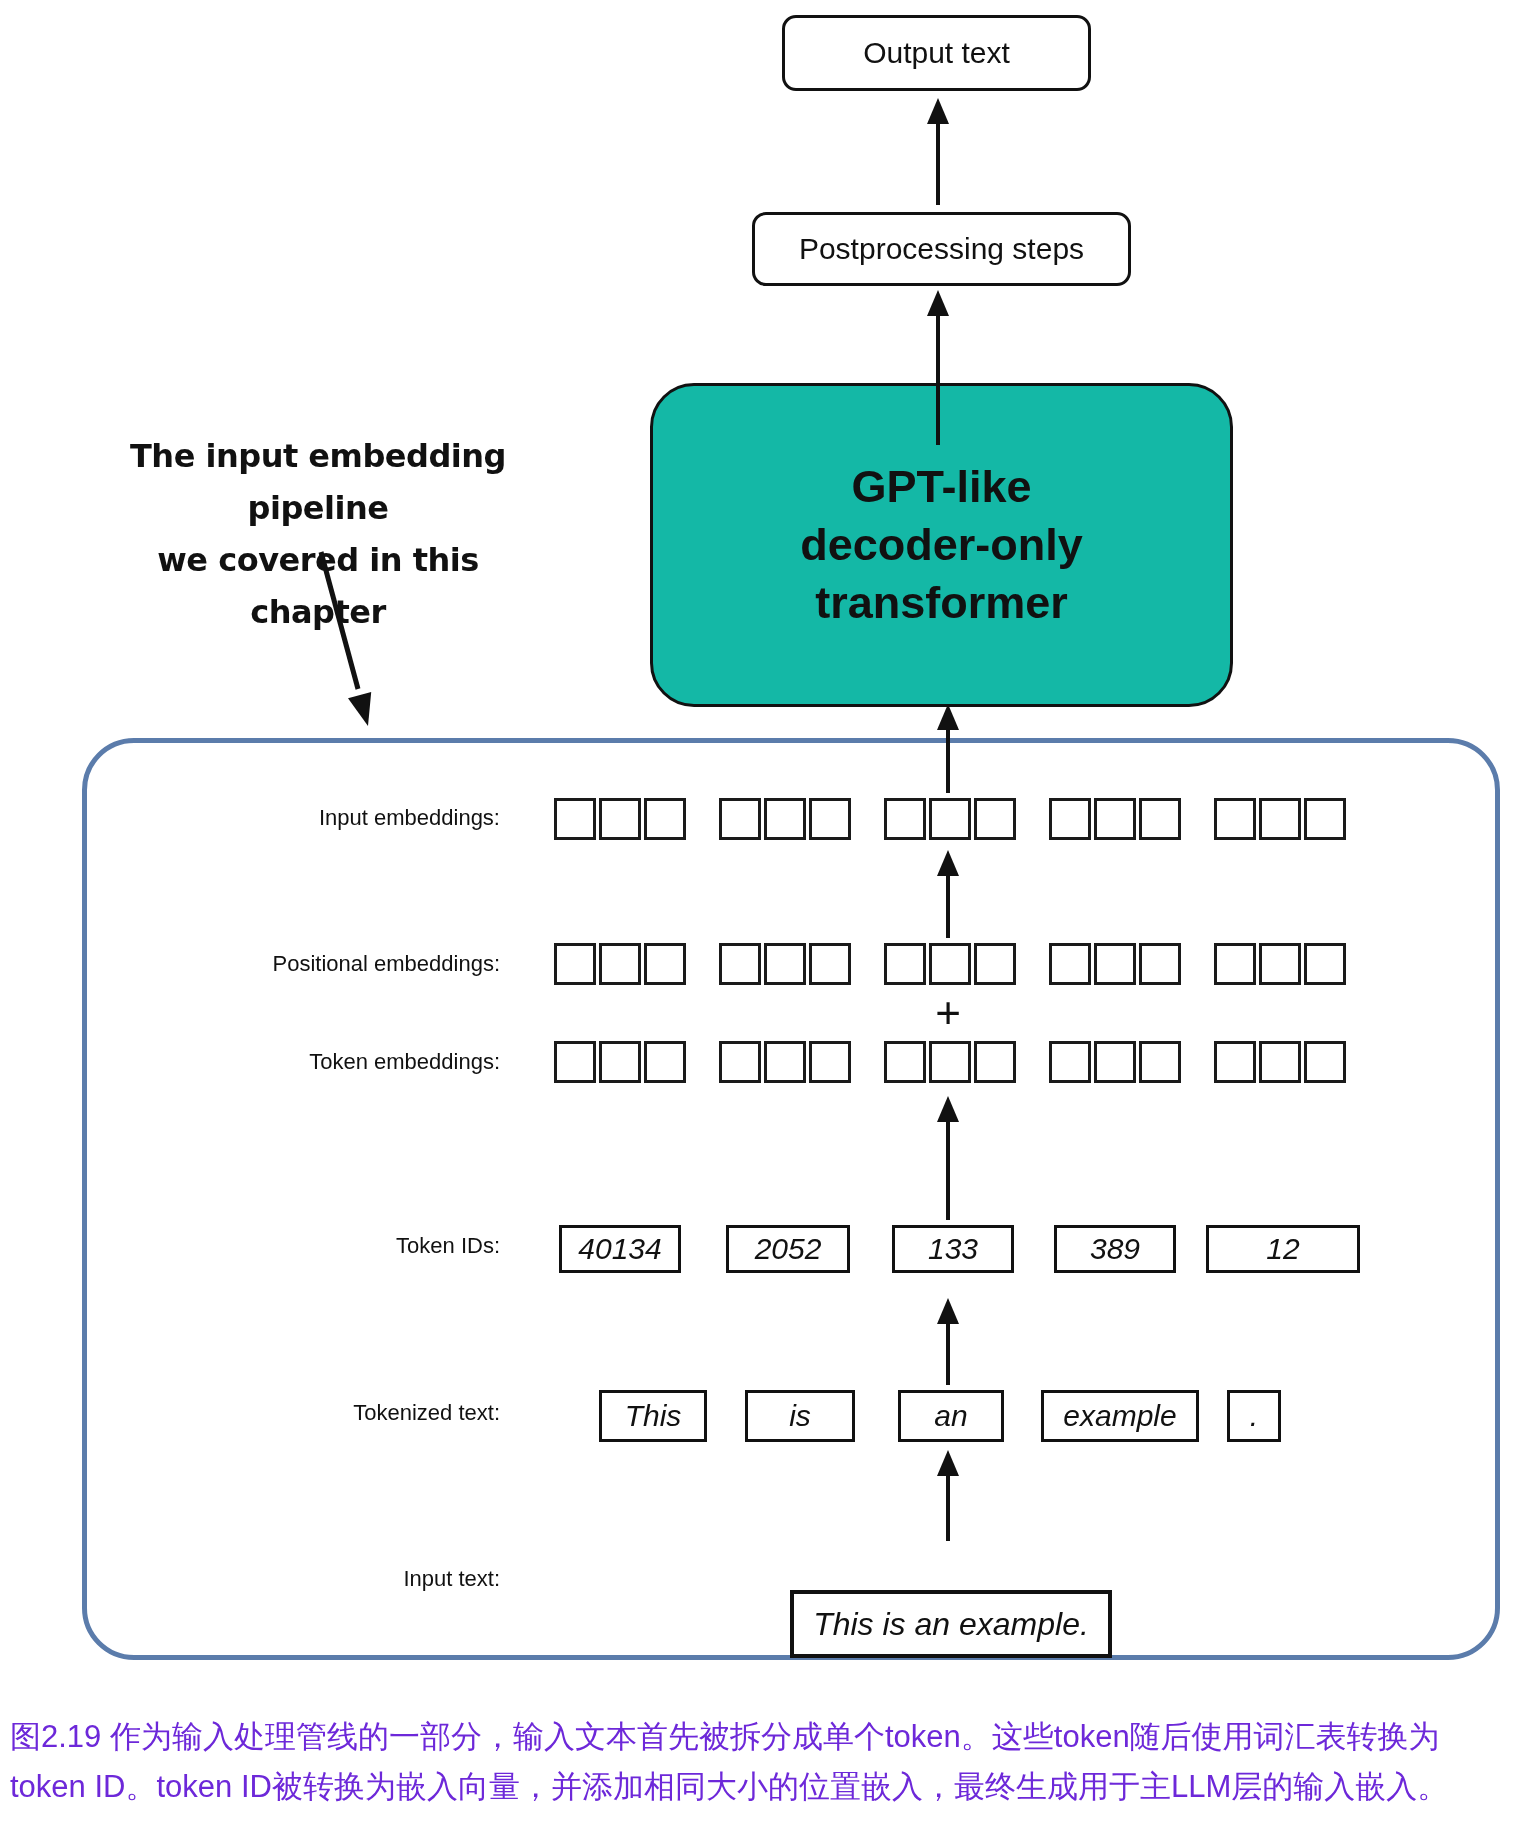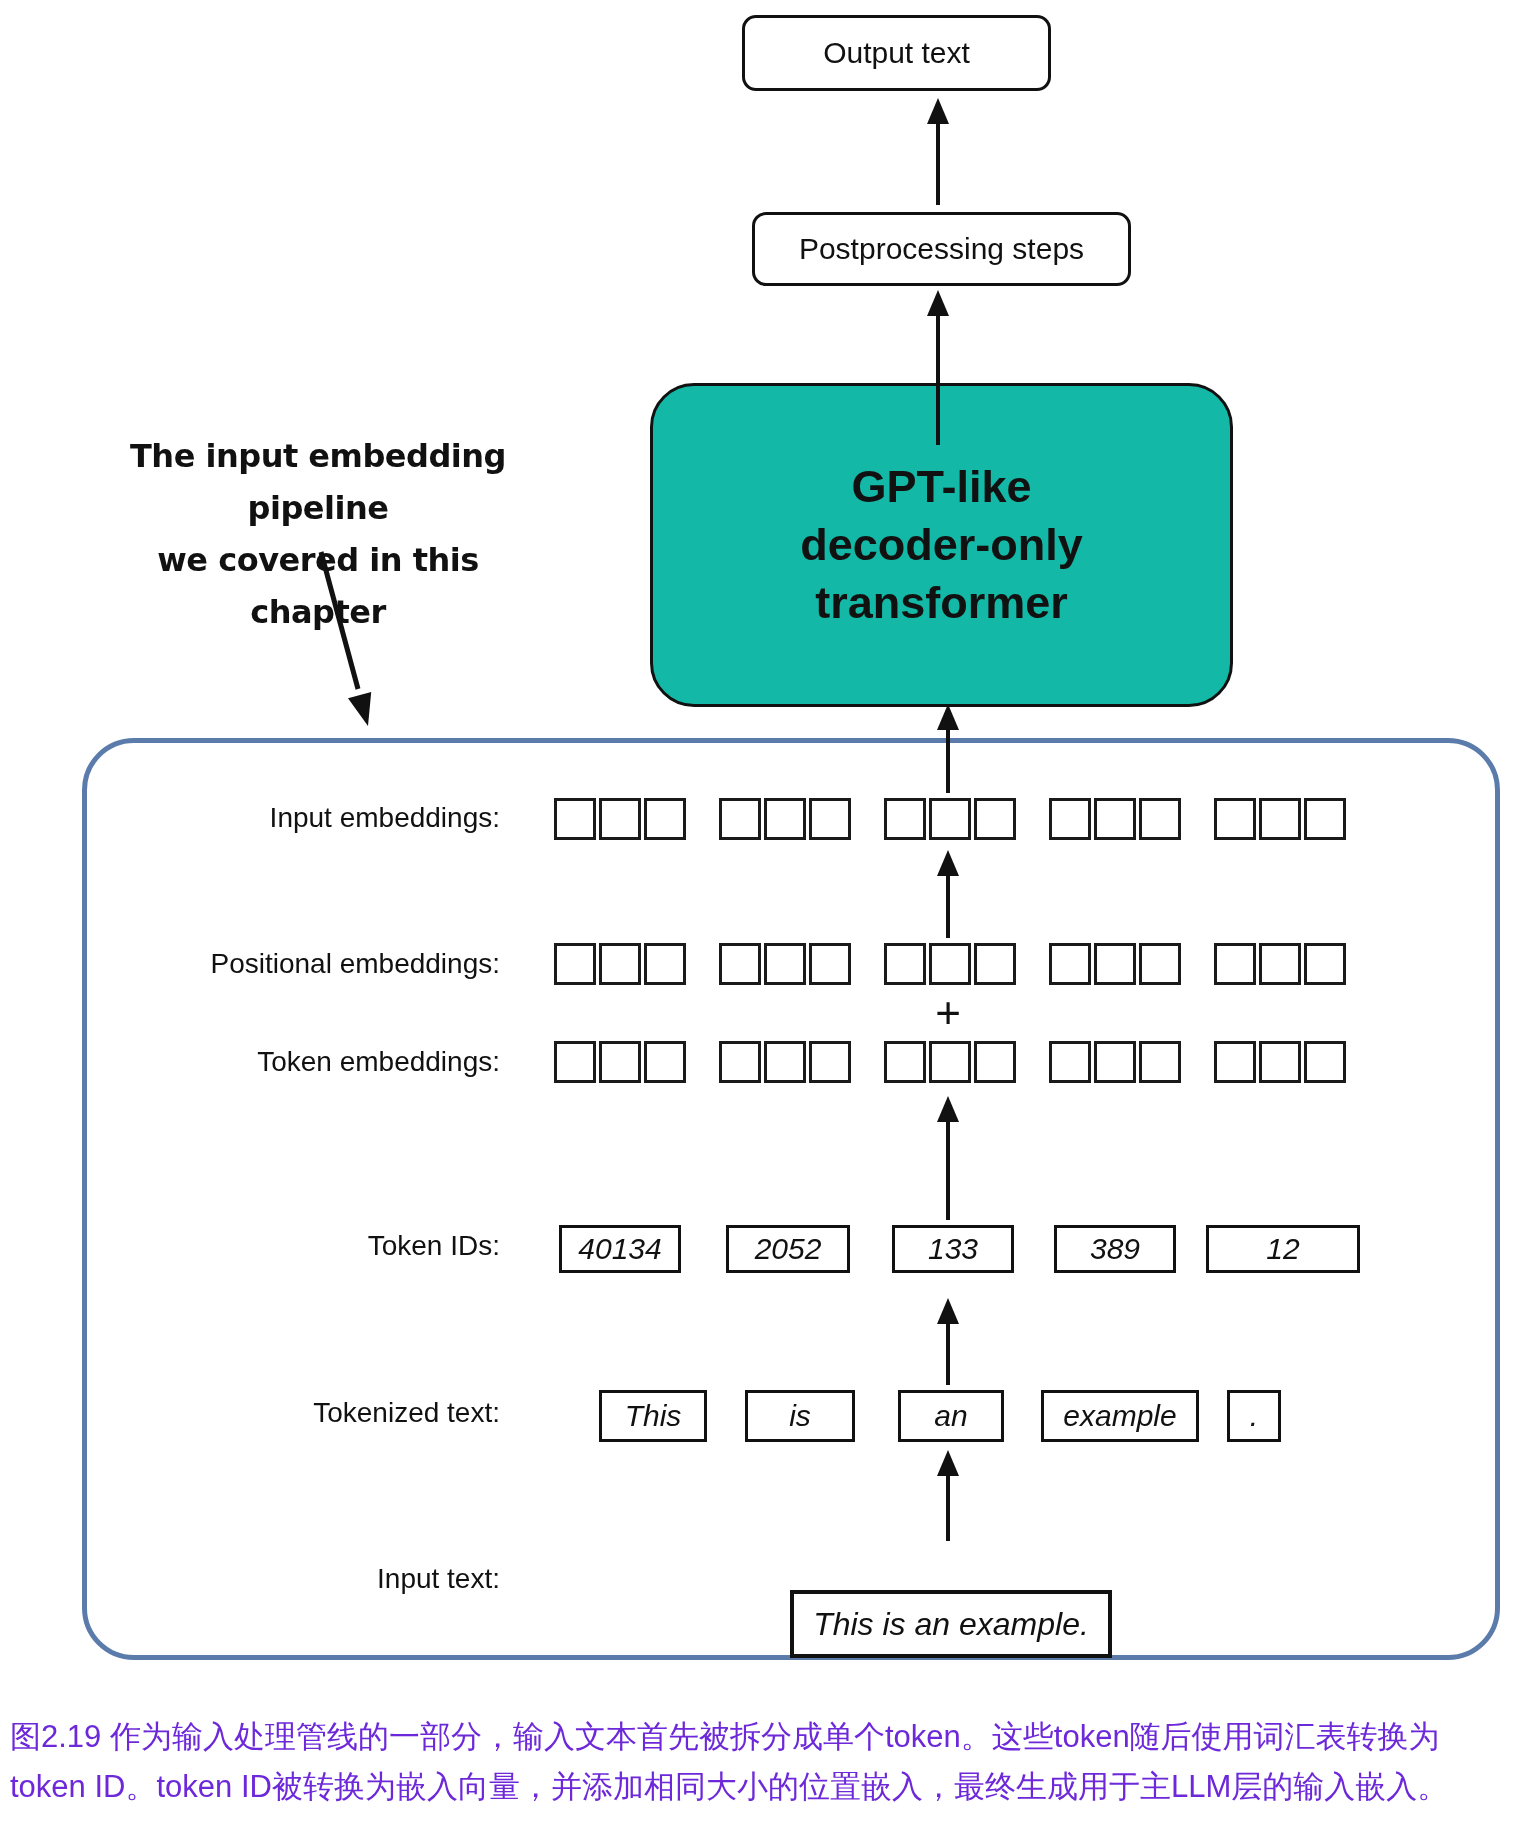--- a/index.html
+++ b/index.html
@@ -60,7 +60,7 @@
 
 <div class="canvas">
 
-  <div class="node" style="left:742px;top:15px;width:303px;height:70px;text-align:right;">
+  <div class="node" style="left:782px;top:15px;width:303px;height:70px;text-align:right;">
     <span>Output text</span>
   </div>
 

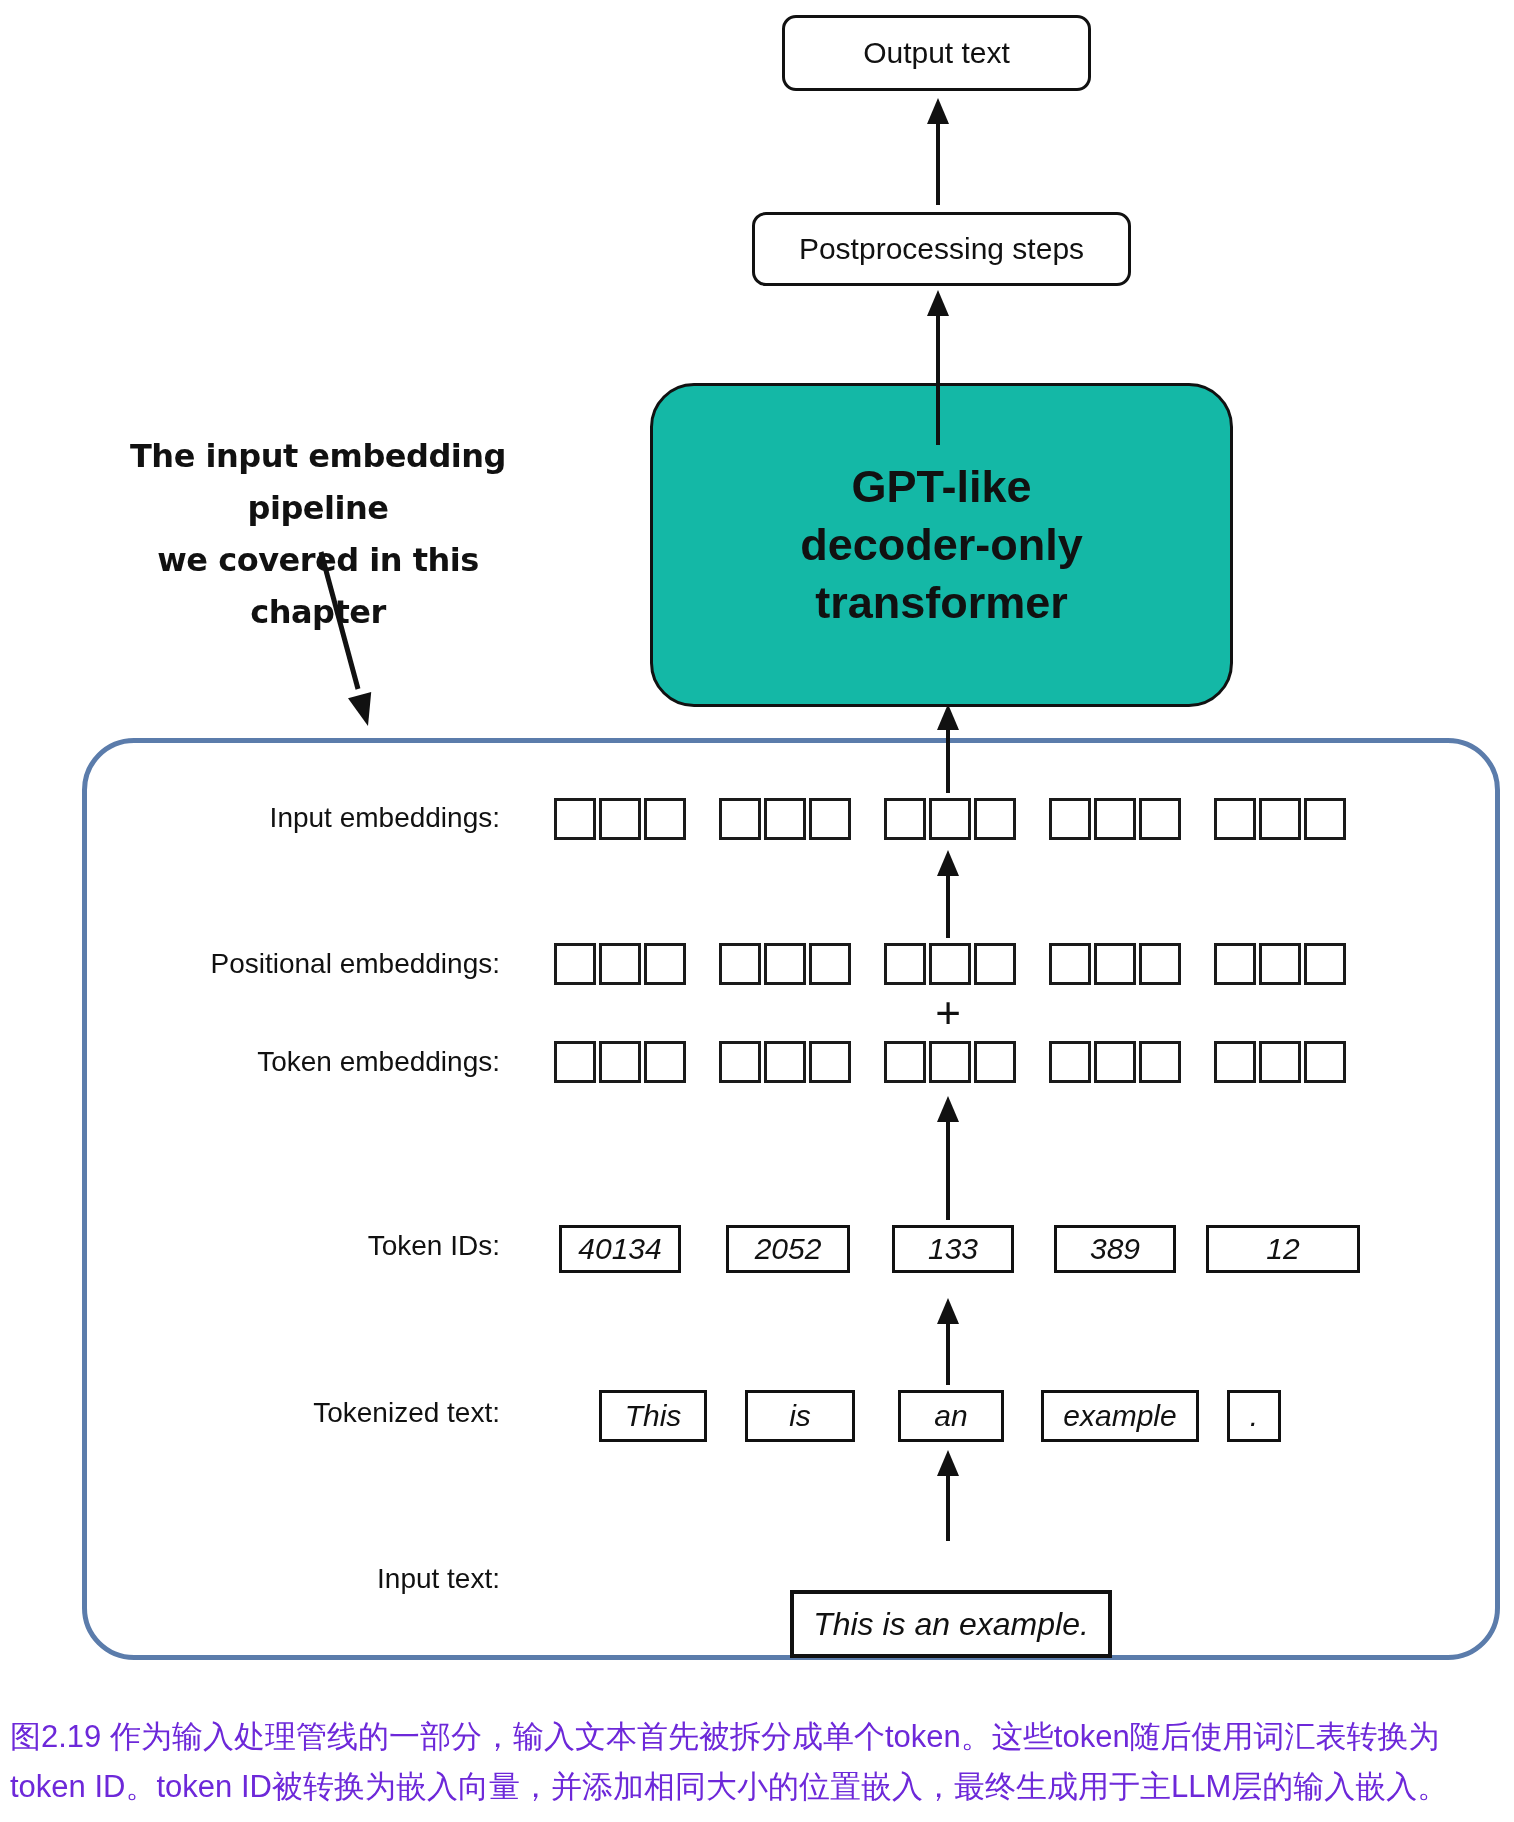--- a/index.html
+++ b/index.html
@@ -19,7 +19,7 @@
         border:5px solid #5b7cab;border-radius:52px;background:#fff;}
 
   
-  .rowlabel{position:absolute;right:1014px;font-size:28px;white-space:nowrap;line-height:36px;}
+  .rowlabel{position:absolute;right:1014px;font-size:22px;white-space:nowrap;line-height:36px;}
 
   
   .emb-row{position:absolute;left:554px;display:flex;gap:33px;}

